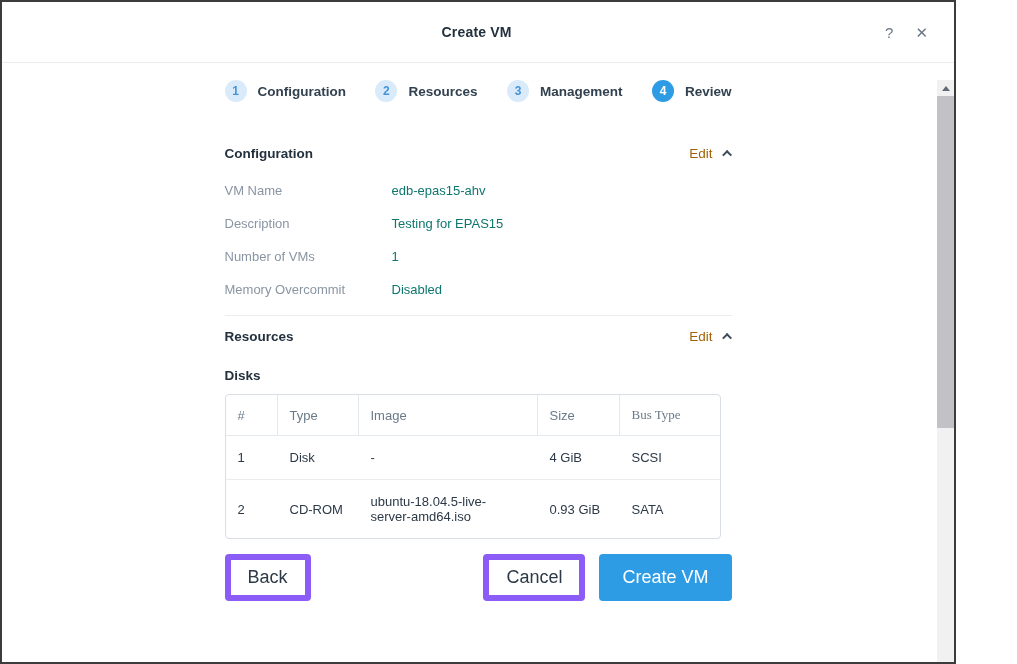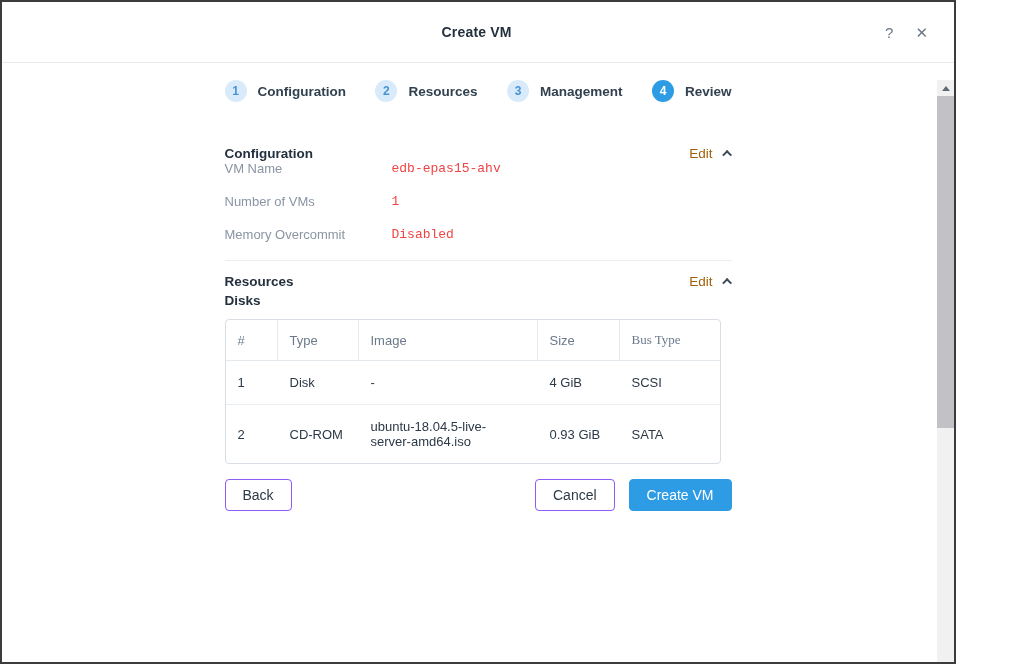--- a/index.html
+++ b/index.html
@@ -47,7 +47,7 @@
   }
 
   
-  .fields { }
+  .fields { margin-top:22px; }
   .field-row { display:flex; margin-bottom:18px; font-size:13px; }
   .field-label { width:167px; color:#8a95a3; flex:none; }
   .field-value { color:#ef4444;font-family:Liberation Mono, monospace; }

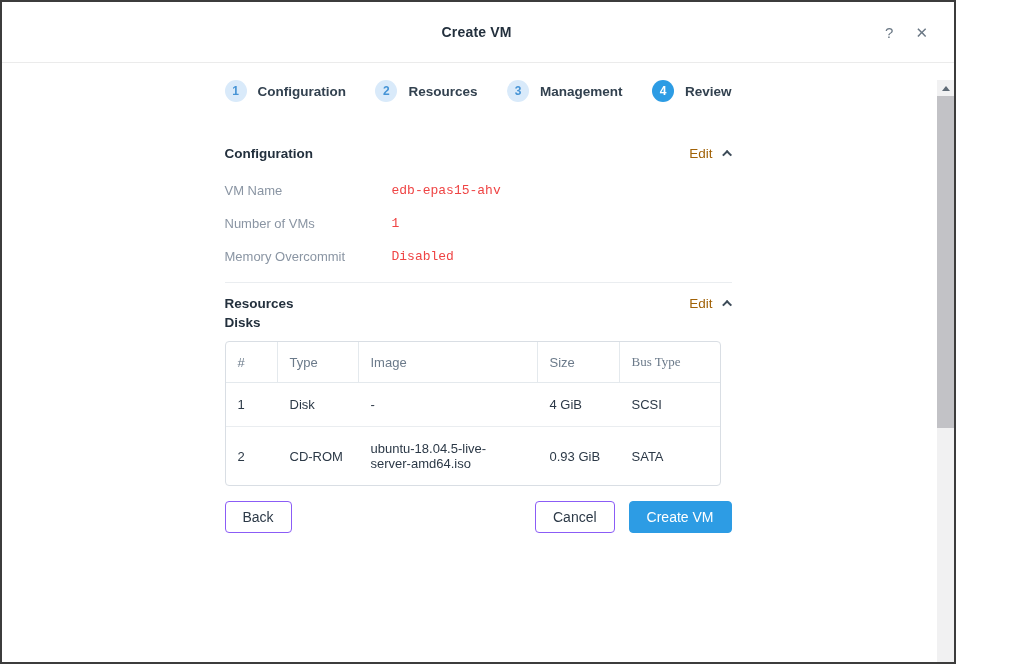--- a/index.html
+++ b/index.html
@@ -50,7 +50,7 @@
   .fields { margin-top:22px; }
   .field-row { display:flex; margin-bottom:18px; font-size:13px; }
   .field-label { width:167px; color:#8a95a3; flex:none; }
-  .field-value { color:#ef4444;font-family:Liberation Mono, monospace; }
+  .field-value { color:#0f766e; }
 
   .hr { border-top:1px solid #eaedf0; margin-top:6px; }
 

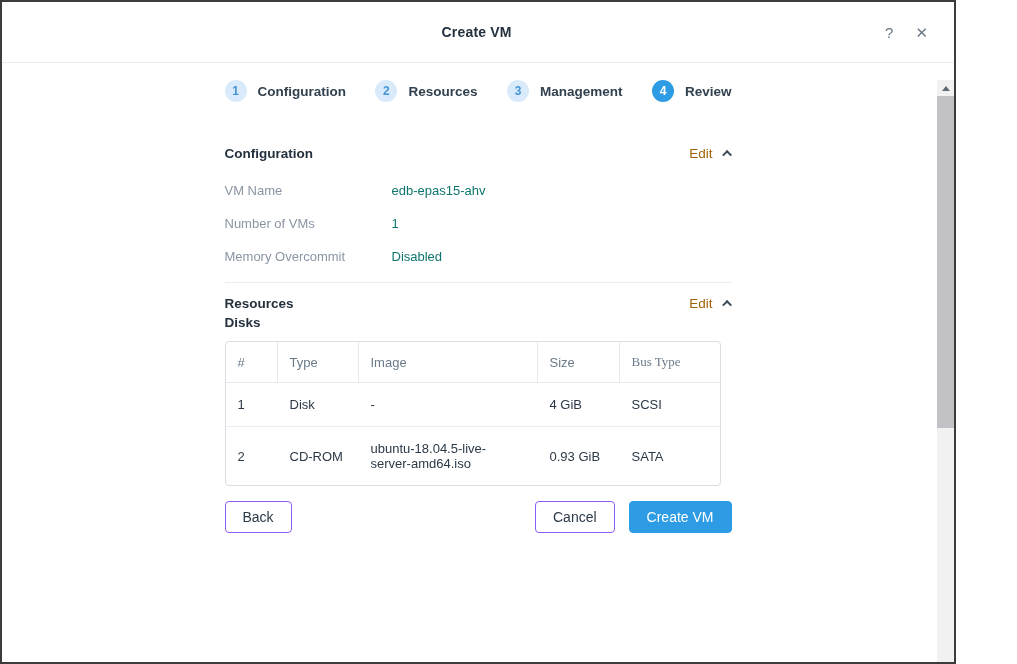--- a/index.html
+++ b/index.html
@@ -139,6 +139,10 @@
         <div class="field-row">
           <span class="field-label">VM Name</span>
           <span class="field-value">edb-epas15-ahv</span>
+        </div>
+        <div class="field-row">
+          <span class="field-label">Description</span>
+          <span class="field-value">Testing for EPAS15</span>
         </div>
         <div class="field-row">
           <span class="field-label">Number of VMs</span>

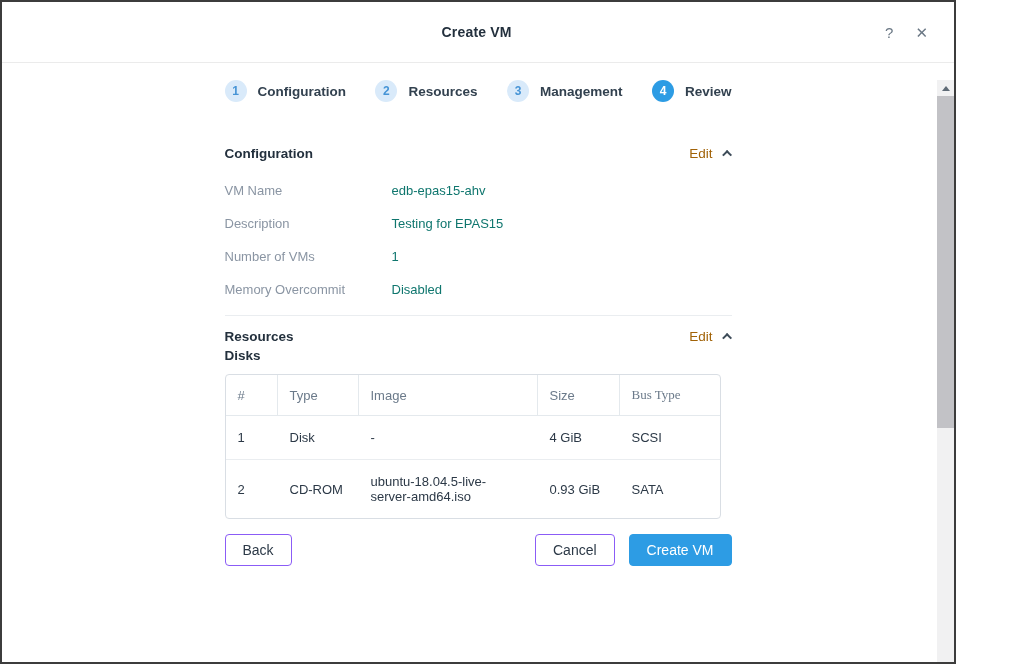--- a/index.html
+++ b/index.html
@@ -55,7 +55,7 @@
   .hr { border-top:1px solid #eaedf0; margin-top:6px; }
 
   .res-head { margin-top:13px; }
-  .disks-title { margin-top:4px; font-size:13.5px; font-weight:bold; color:#23303d; }
+  .disks-title { margin-top:24px; font-size:13.5px; font-weight:bold; color:#23303d; }
 
   
   .disk-table {

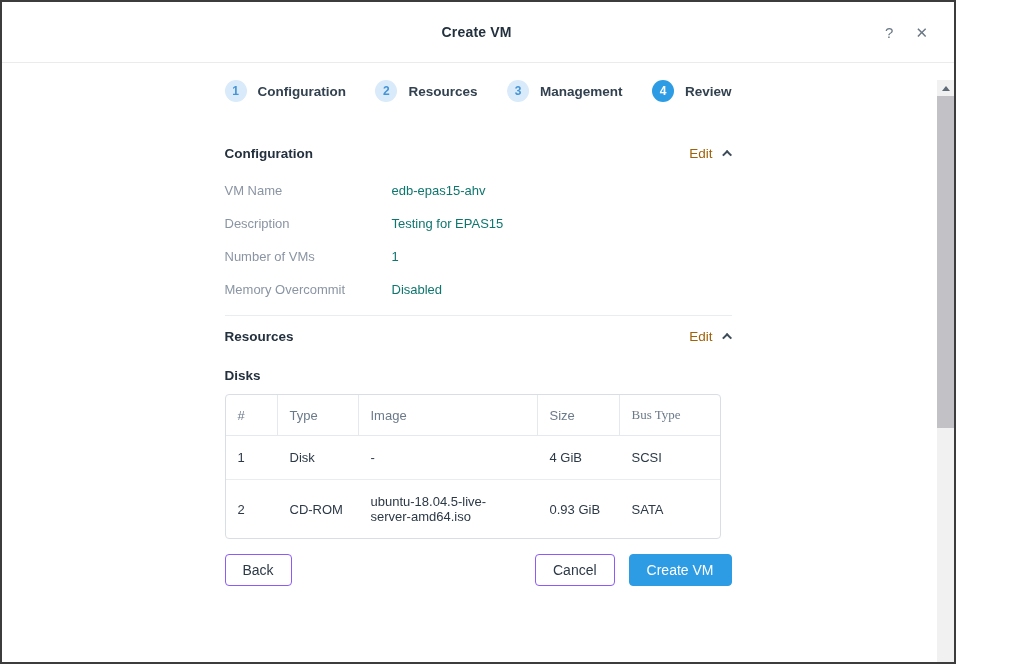--- a/index.html
+++ b/index.html
@@ -75,8 +75,8 @@
   
   .footer { margin-top:15px; display:flex; align-items:center; }
   .btn {
-    font-family:"Liberation Sans", sans-serif; font-size:14px; padding:7px 17px;
-    border-radius:4px; border:1px solid #8b5cf6; background:#fff; color:#2c3947; cursor:pointer;
+    font-family:"Liberation Sans", sans-serif; font-size:18px; padding:7px 17px;
+    border-radius:4px; border:6px solid #8b5cf6; background:#fff; color:#2c3947; cursor:pointer;
   }
   .btn-primary { background:#2d9ce4; border-color:#2d9ce4; color:#fff; }
   .spacer { flex:1; }

